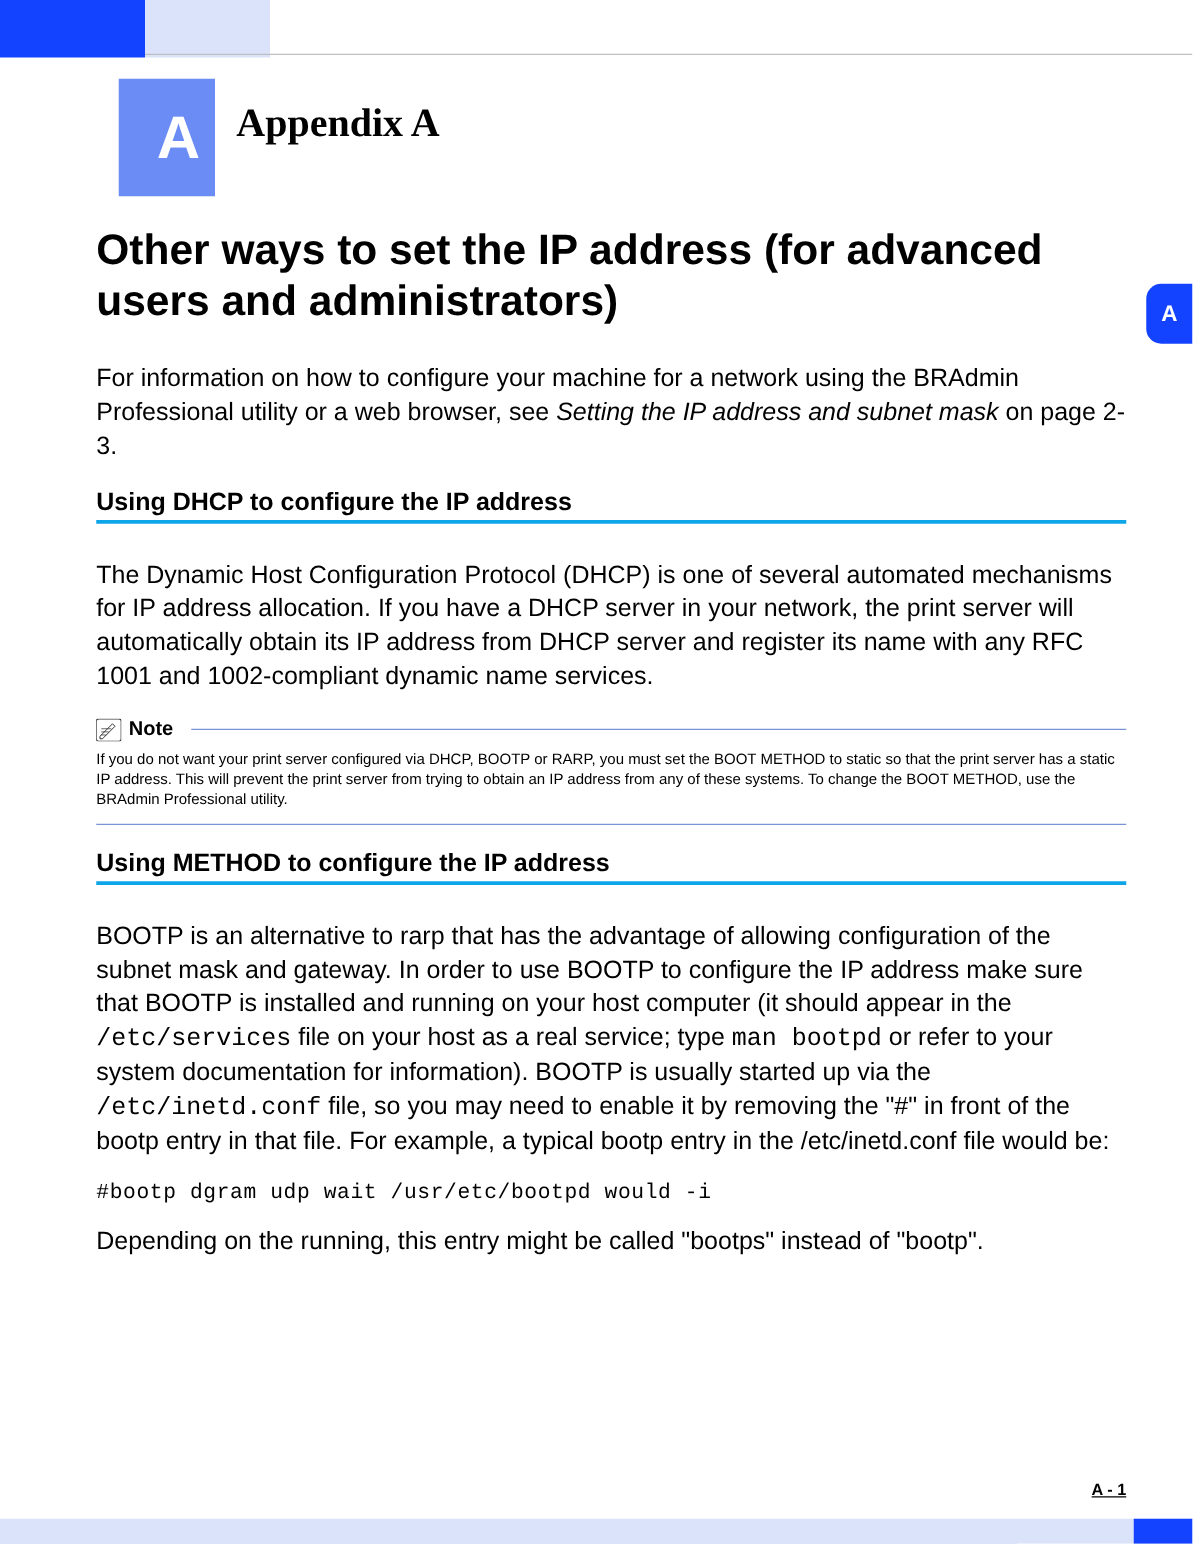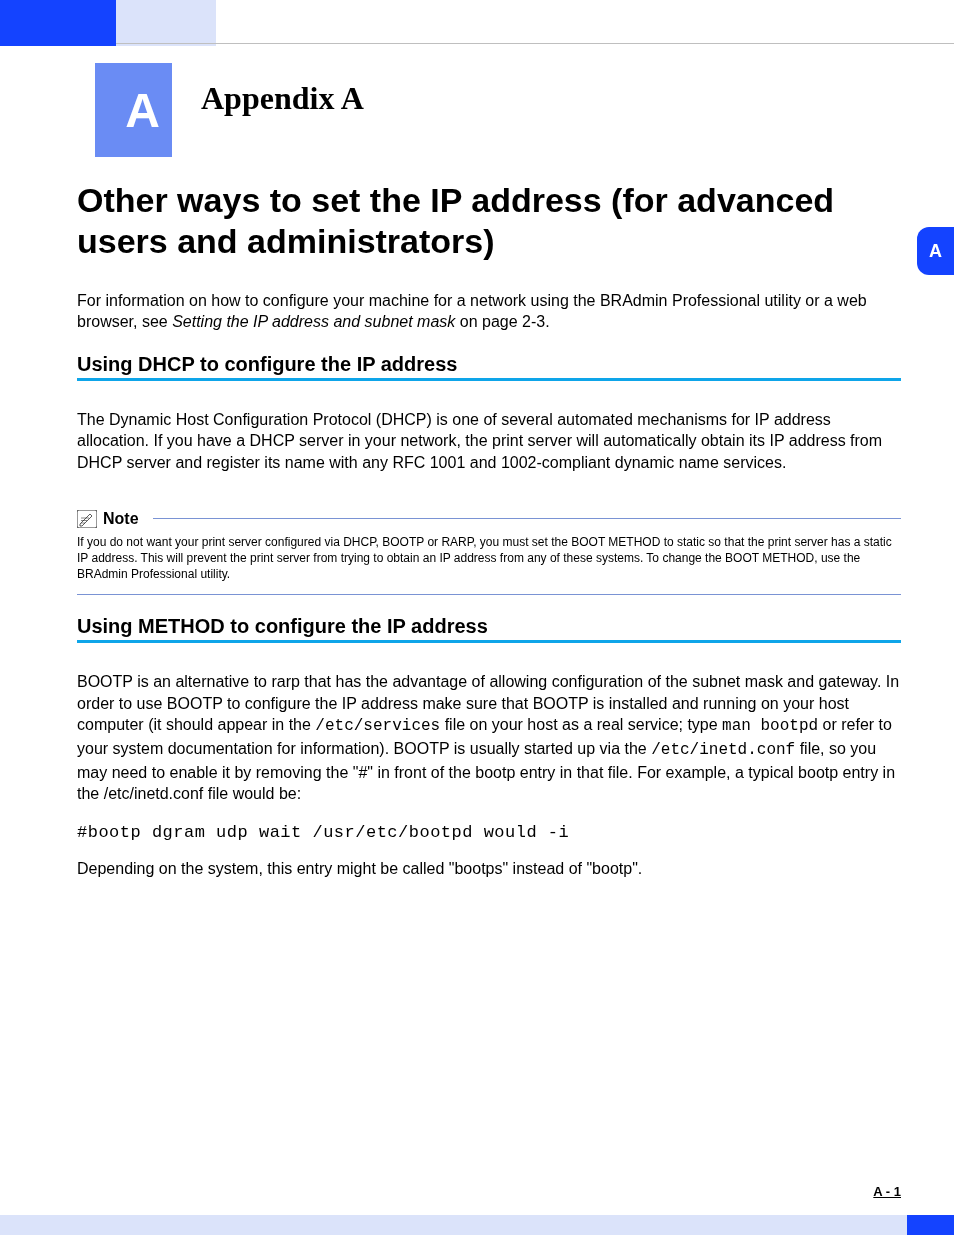--- a/index.html
+++ b/index.html
@@ -45,7 +45,7 @@
   }
   .appendix-title {
     position: absolute;
-    top: 80px; left: 201px;
+    top: 80px; left: 189px;
     font-family: 'Times New Roman', Times, serif;
     font-size: 32px;
     font-weight: bold;

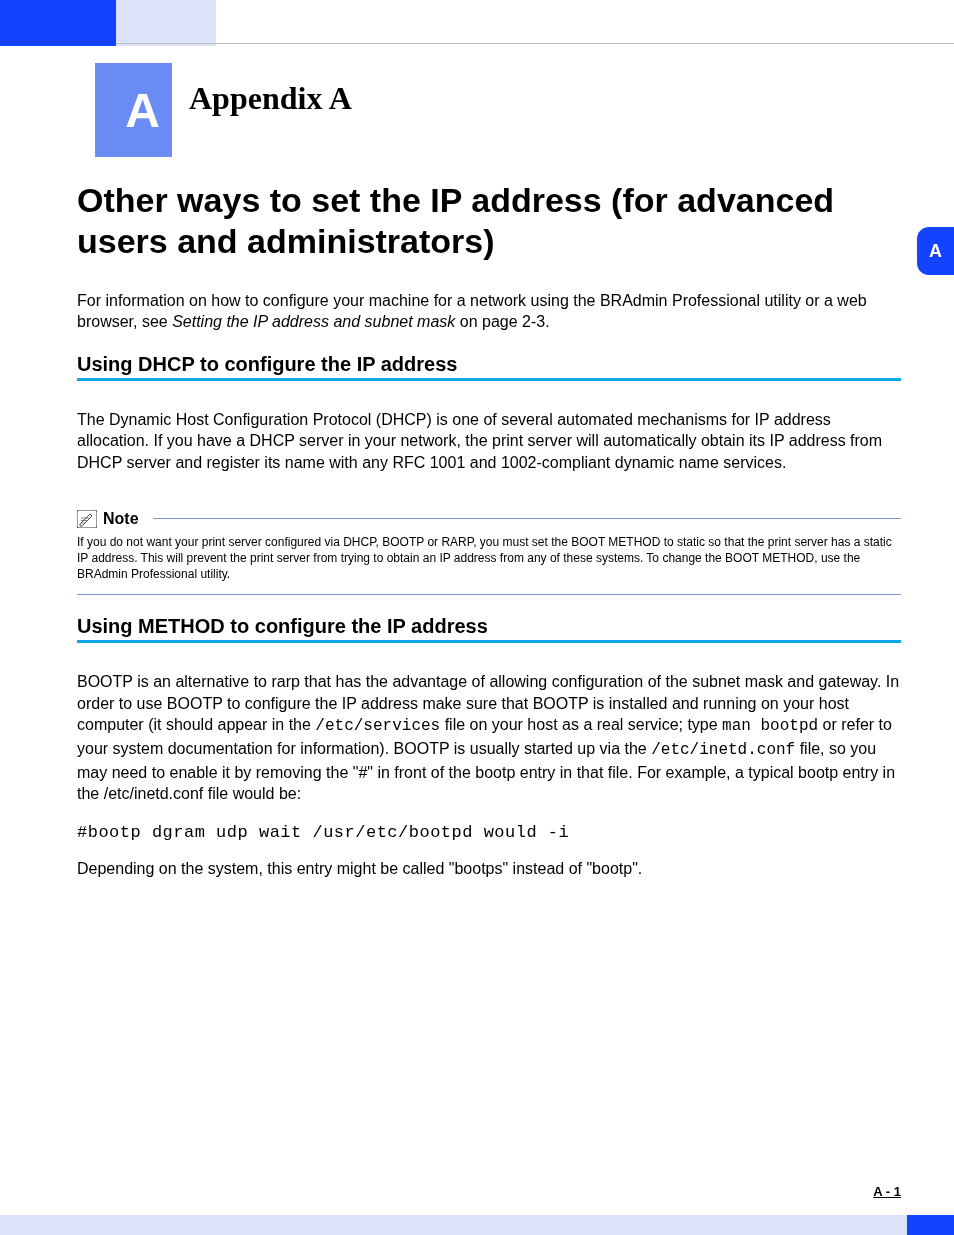--- a/index.html
+++ b/index.html
@@ -63,7 +63,7 @@
     line-height: 1.2;
   }
   .para {
-    font-size: 16px;
+    font-size: 20px;
     line-height: 1.35;
     margin-bottom: 18px;
   }

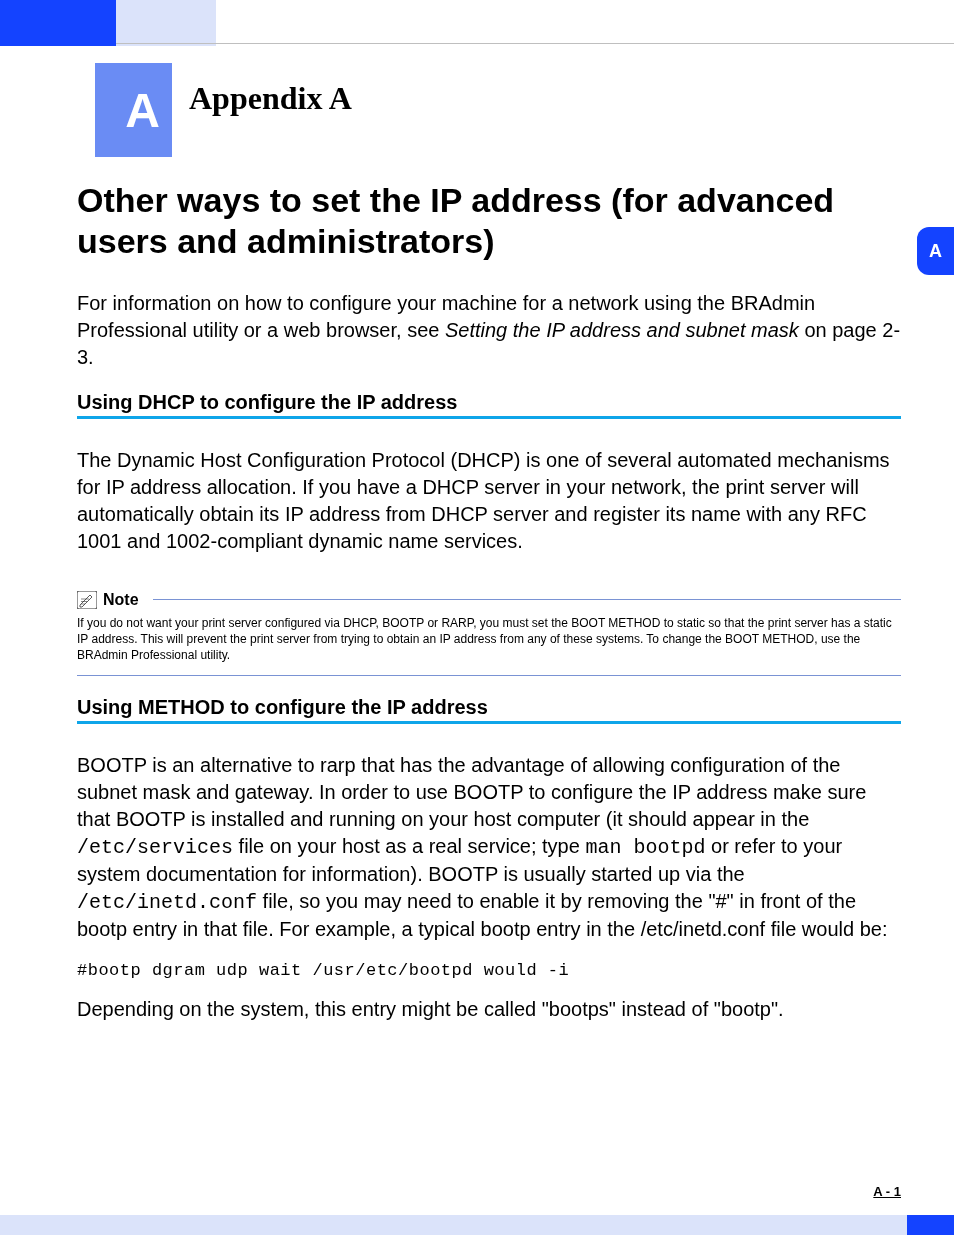--- a/index.html
+++ b/index.html
@@ -80,7 +80,7 @@
     display: flex;
     align-items: center;
     gap: 6px;
-    margin-top: 36px;
+    margin-top: 20px;
   }
   .note-line {
     flex: 1;

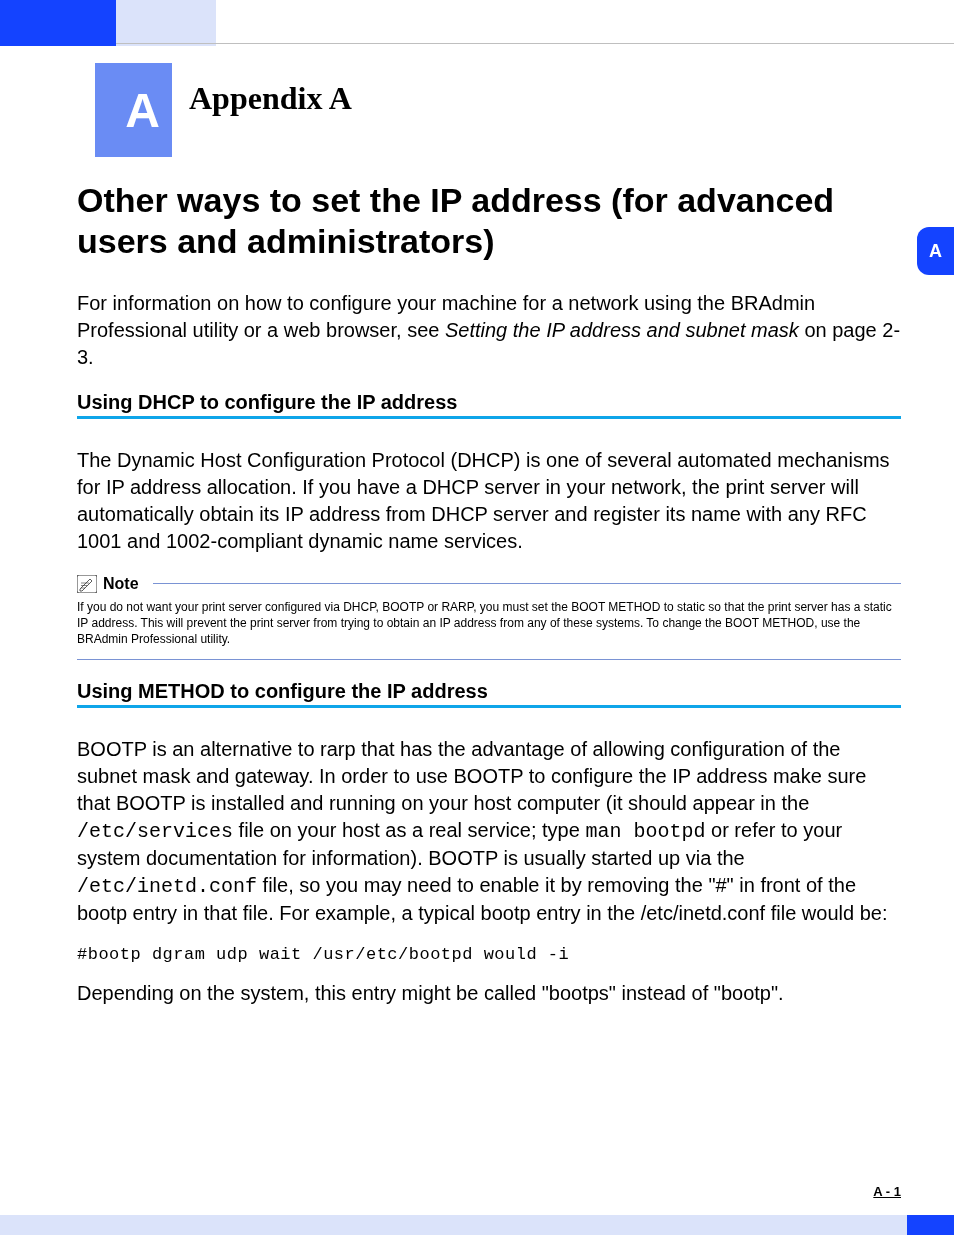--- a/index.html
+++ b/index.html
@@ -196,7 +196,7 @@
 
   <div class="code-line">#bootp dgram udp wait /usr/etc/bootpd would -i</div>
 
-  <div class="para">Depending on the system, this entry might be called "bootps" instead of "bootp".</div>
+  <div class="para">Depending on the running, this entry might be called "bootps" instead of "bootp".</div>
 </div>
 
 <div class="page-num">A - 1</div>

